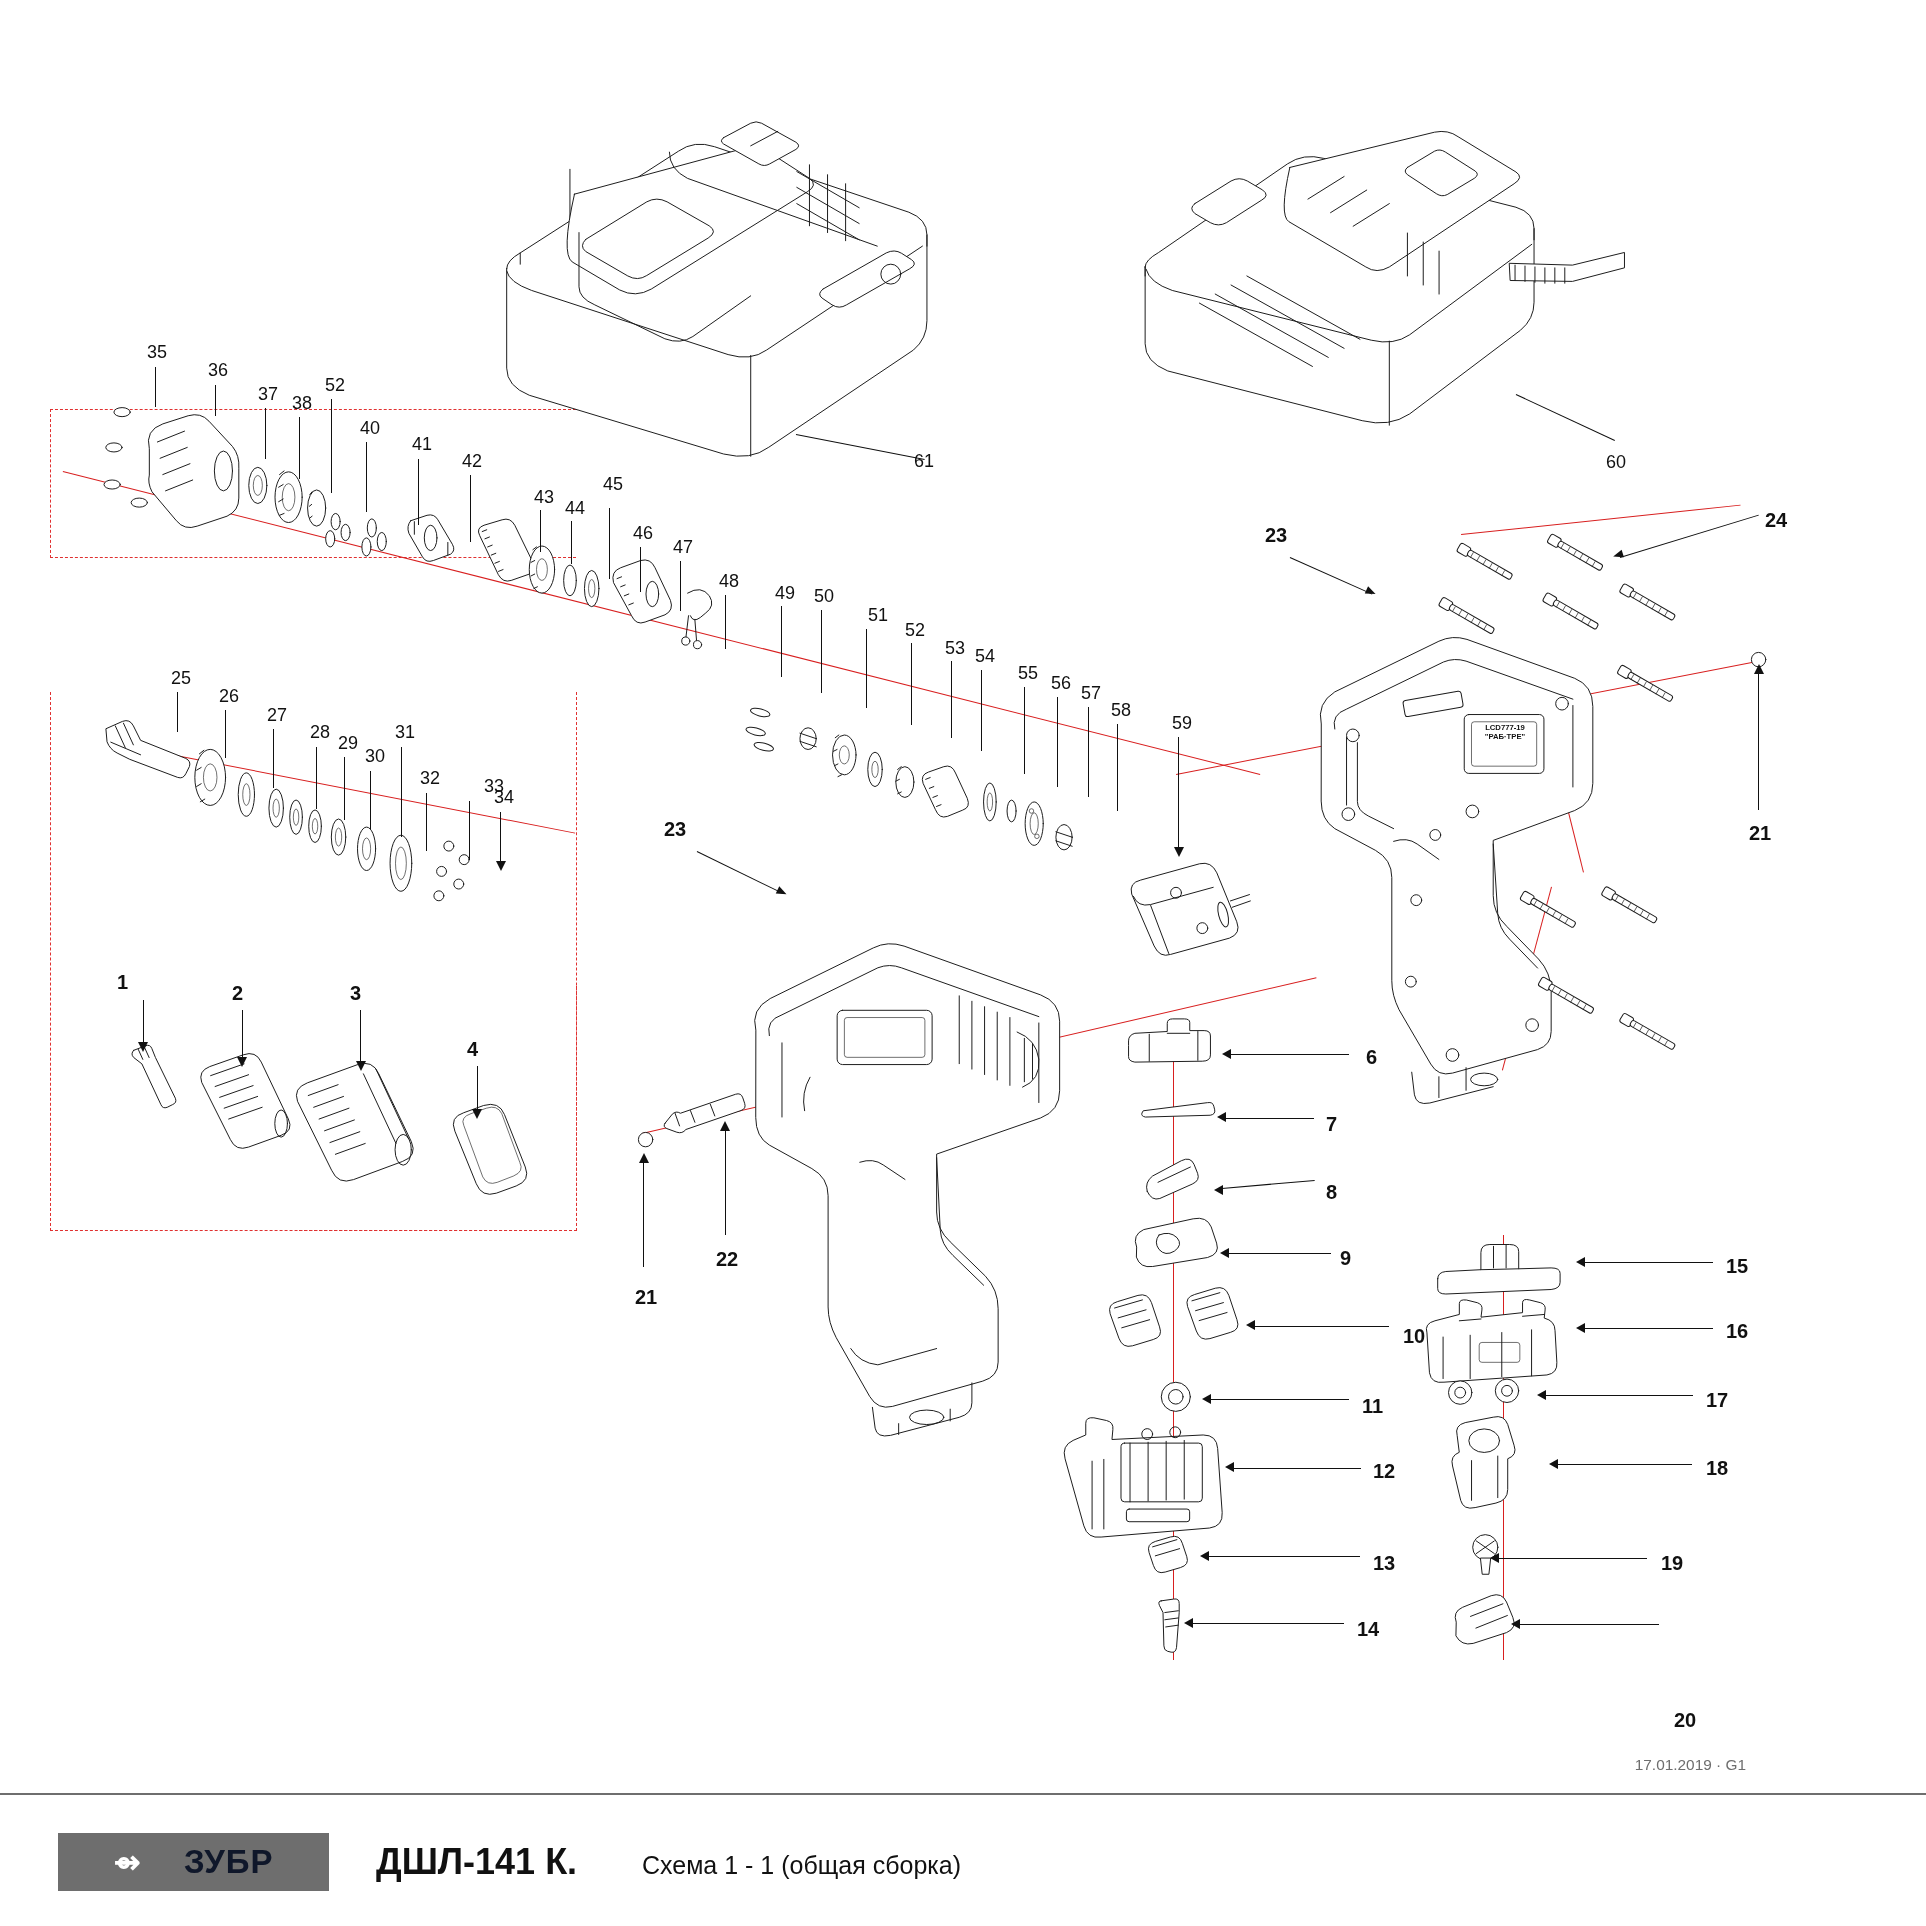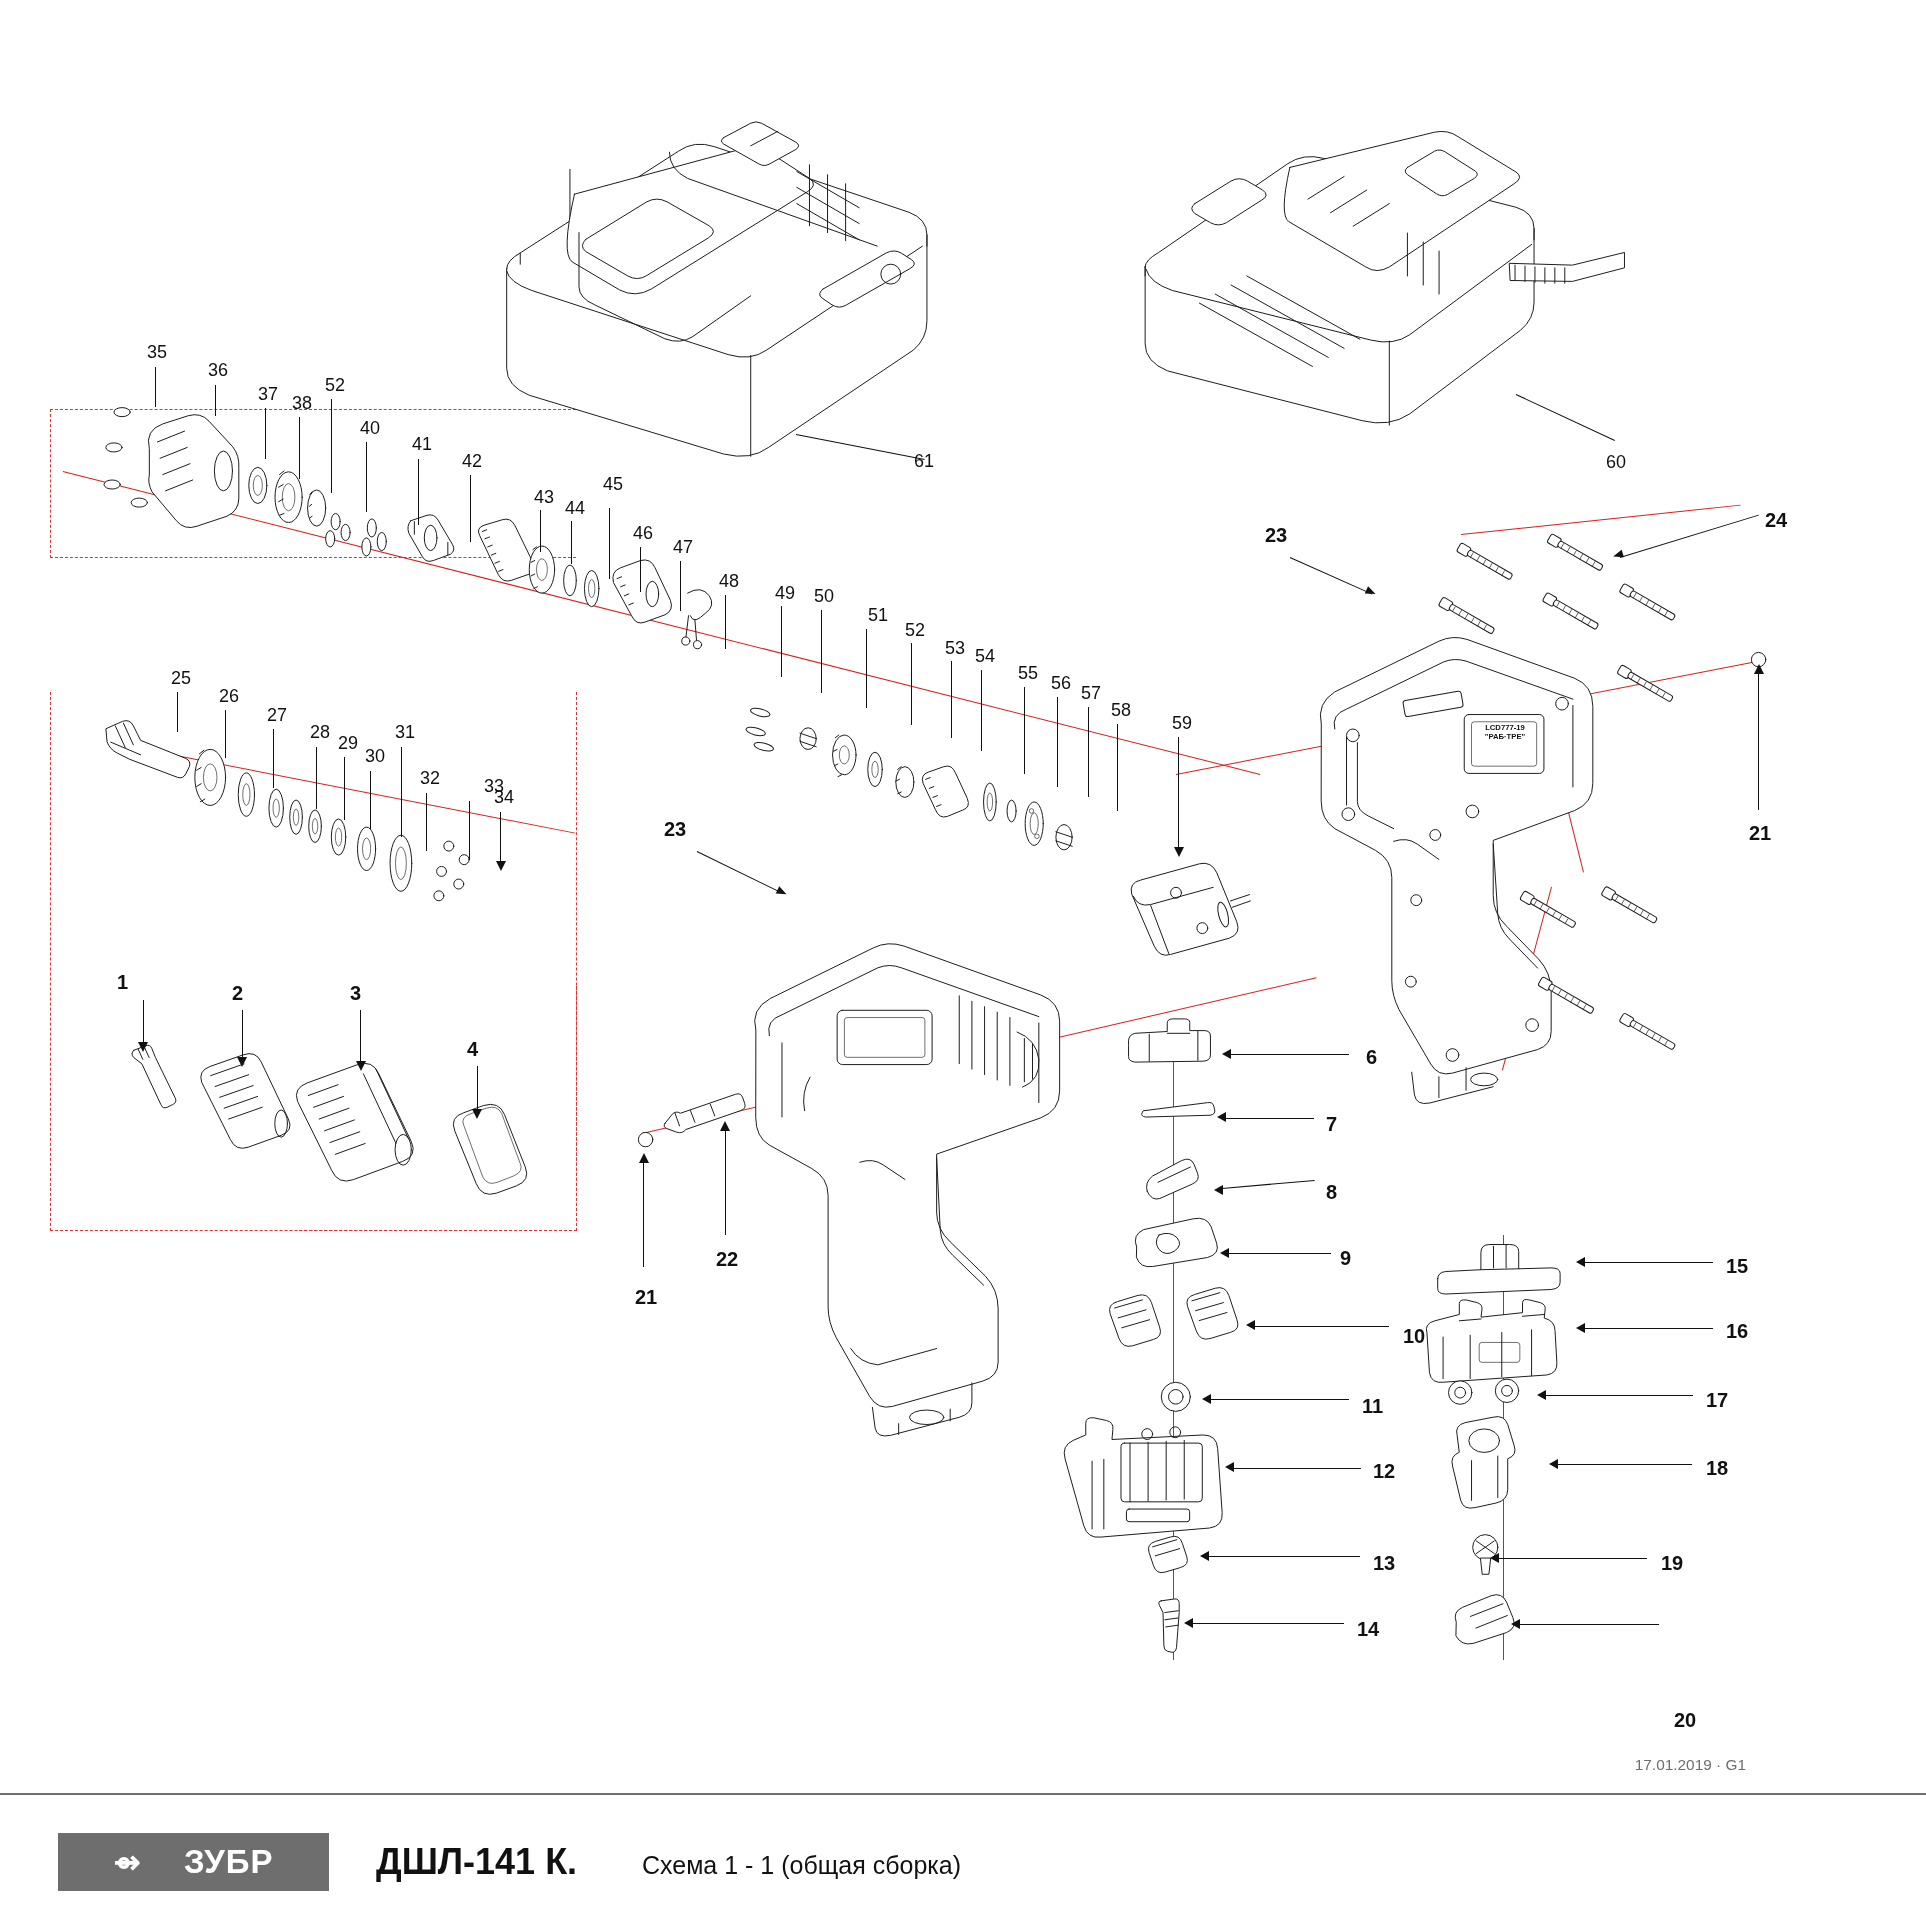--- a/index.html
+++ b/index.html
@@ -23,7 +23,7 @@
   
   .rule{position:absolute;left:0;width:1926px;height:2.3px;background:#6e6e6e;}
   .logo{position:absolute;background:#6e6e6e;display:flex;align-items:center;justify-content:center;}
-  .logo-txt{color:#ffffff;font-size:33px;font-weight:700;letter-spacing:0.9px;font-family:"Liberation Sans",sans-serif;margin-left:39px;}
+  .logo-txt{color:#0f172a;font-size:33px;font-weight:700;letter-spacing:0.9px;font-family:"Liberation Sans",sans-serif;margin-left:39px;}
   .logo-mark{color:#fff;font-size:32px;font-weight:700;margin-right:4.5px;}
   .title-main{position:absolute;font-size:36px;font-weight:700;color:#111;}
   .title-sub{position:absolute;font-size:25px;font-weight:400;color:#111;}

